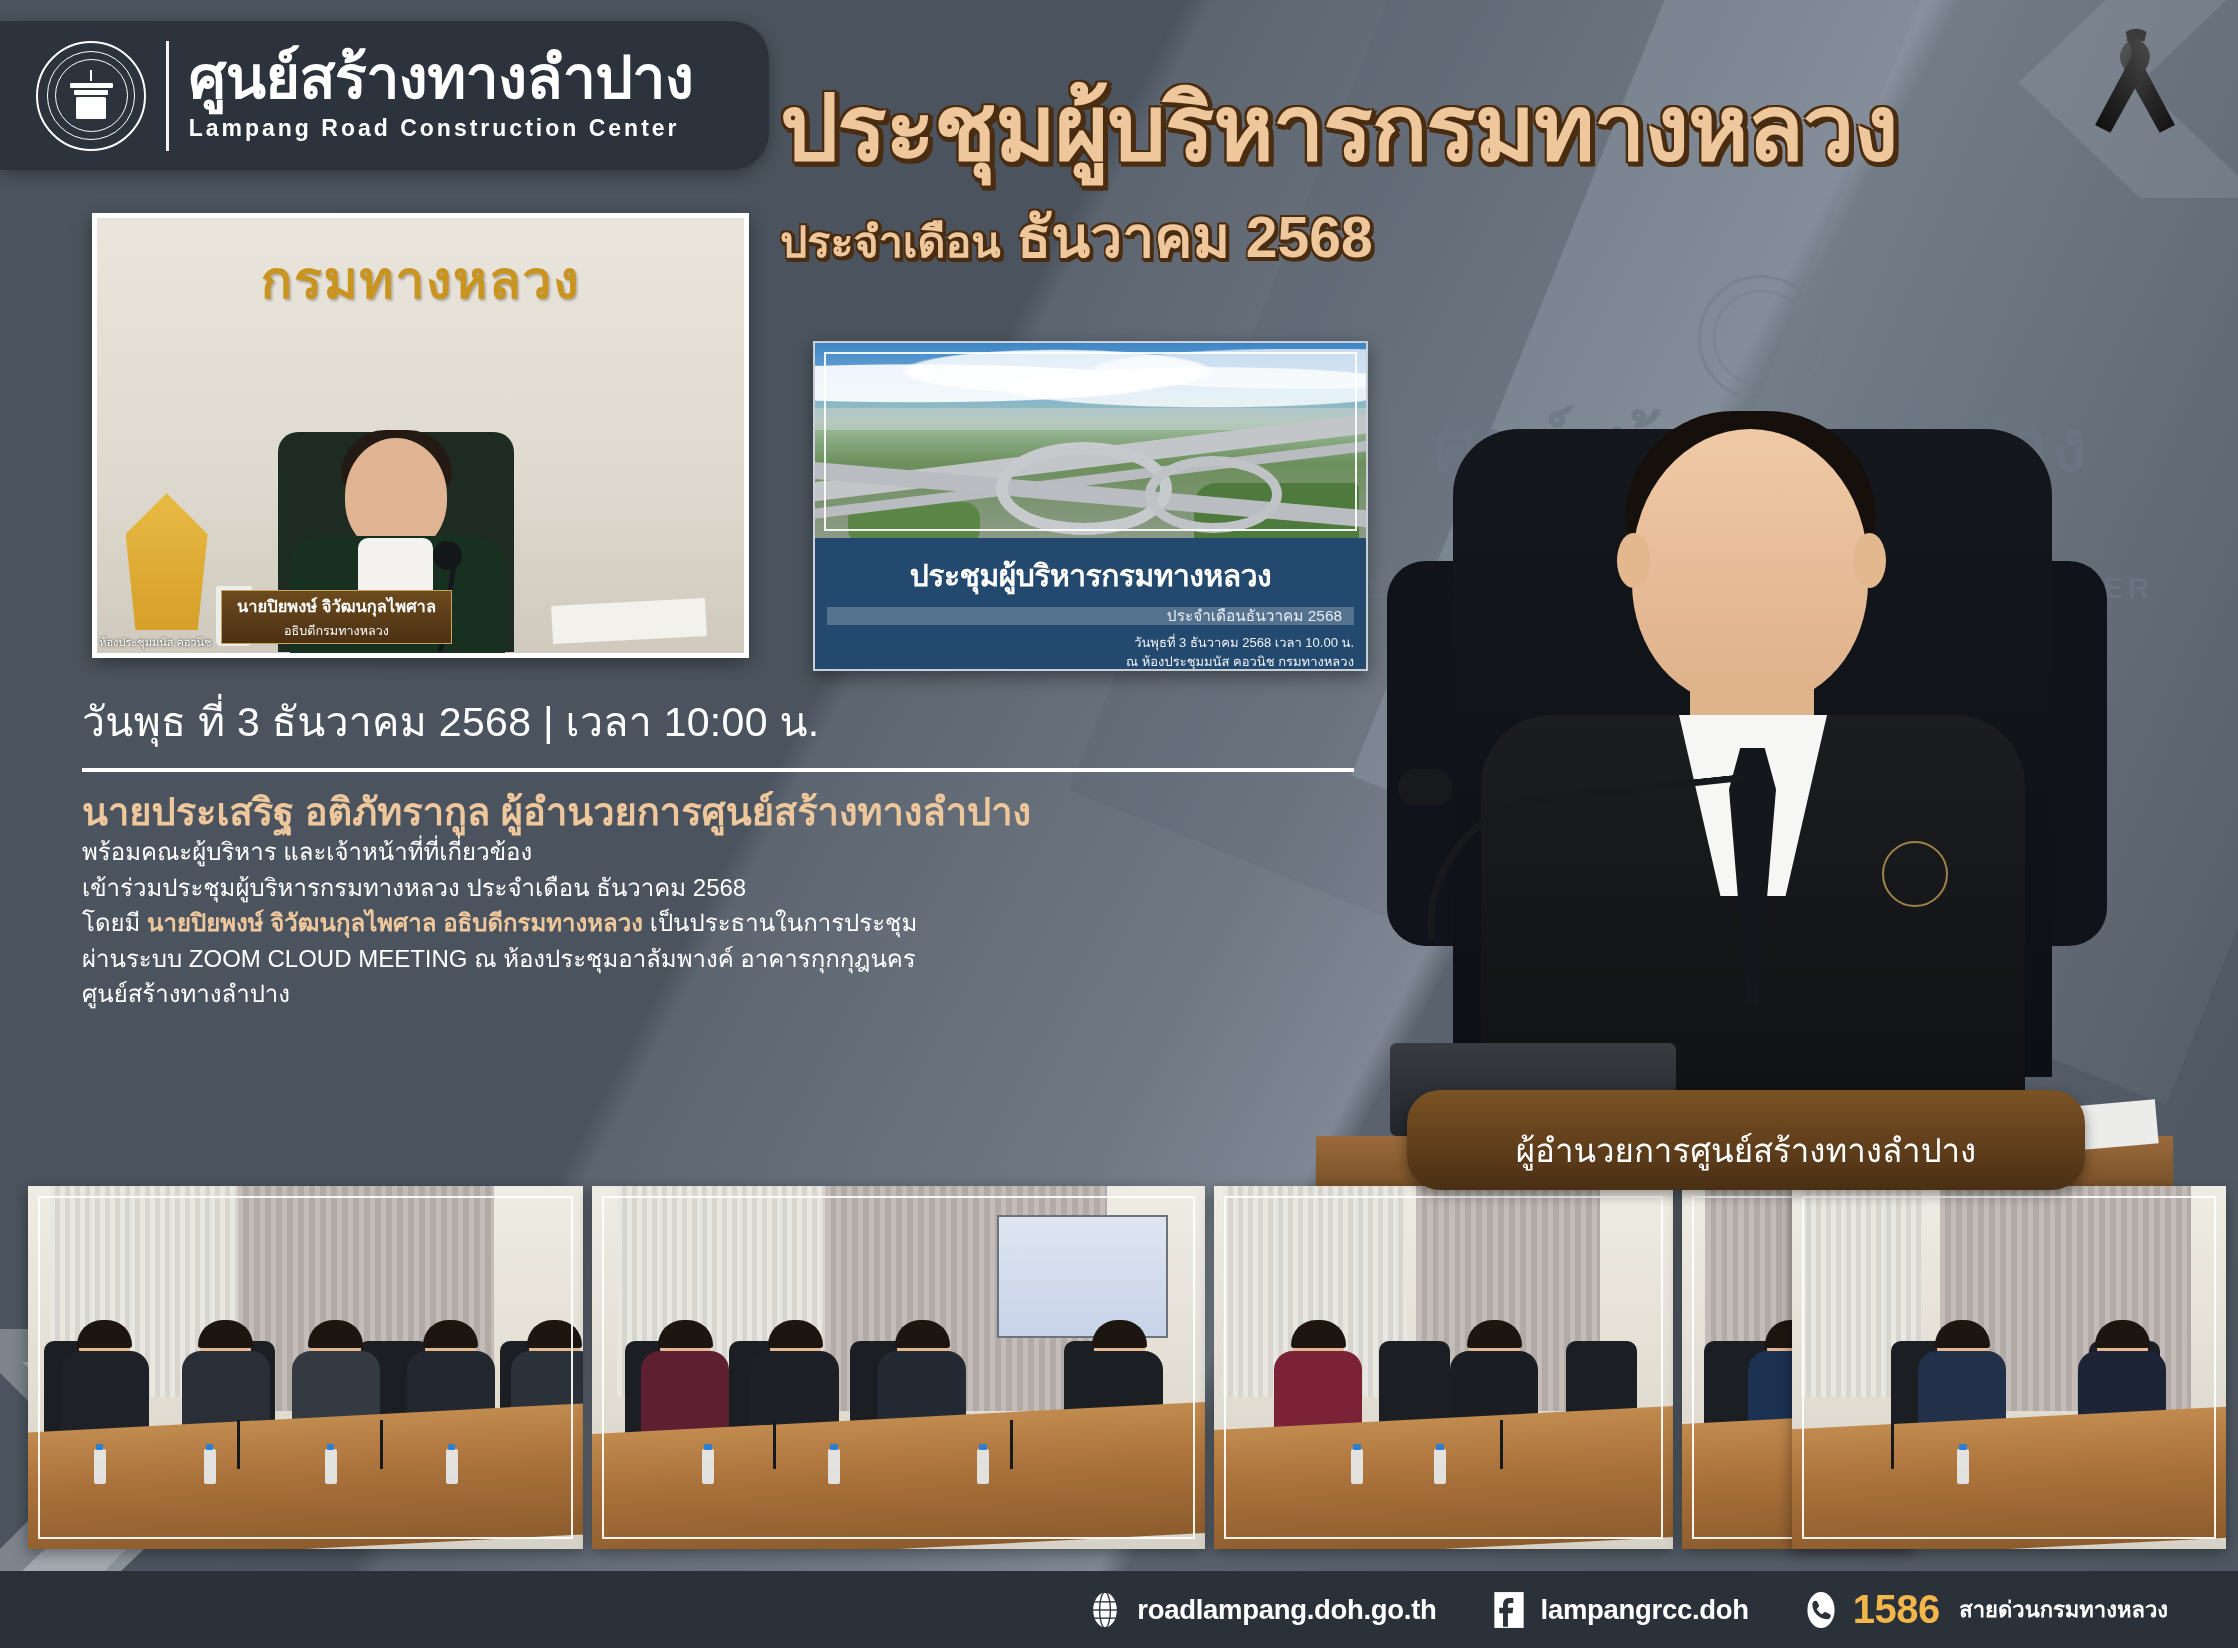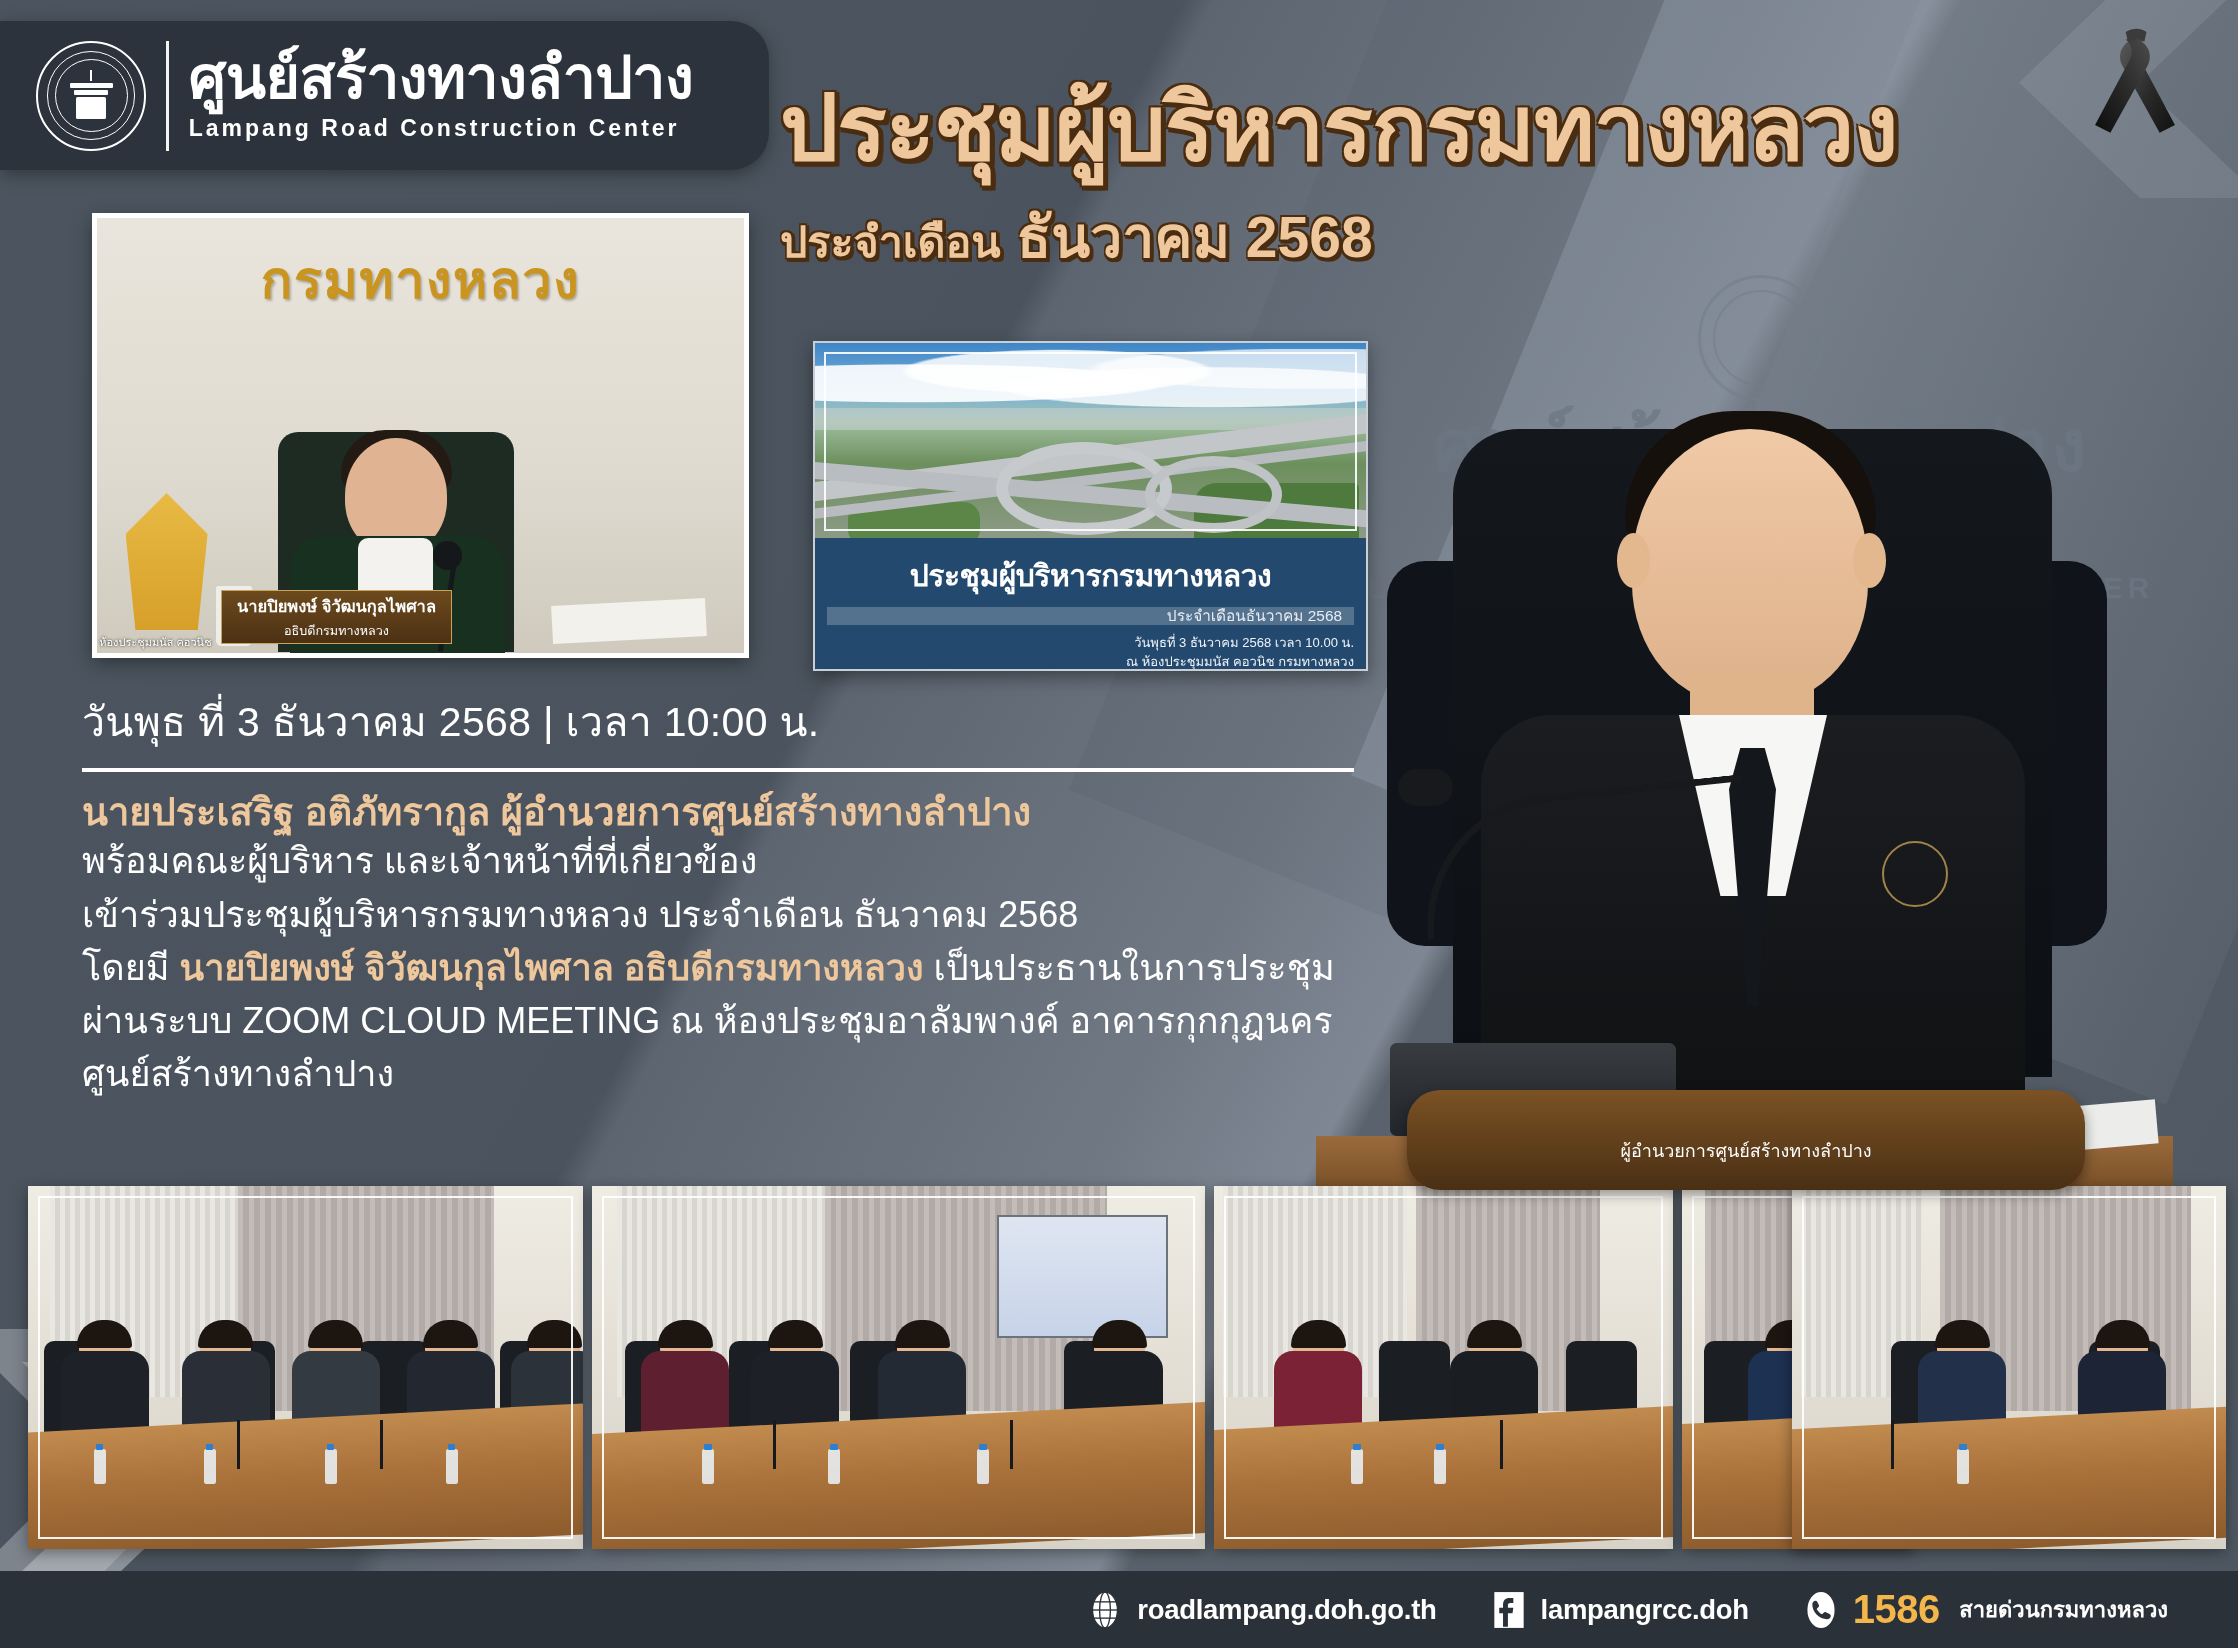--- a/index.html
+++ b/index.html
@@ -228,7 +228,7 @@
   .date-line { color:#fff; font-size:41px; font-weight:normal; letter-spacing:0.3px; }
   .hr-line { width:1272px; height:3.3px; background:#fff; margin:14.3px 0 18.7px 0; }
   .lead-line { color:#eec79c; font-size:38px; font-weight:bold; line-height:1.16; }
-  .body-line { color:#fff; font-size:36px; line-height:1.48; }
+  .body-line { color:#fff; font-size:24px; line-height:1.48; }
   .body-line .hi { color:#eec79c; font-weight:bold; }
 
   

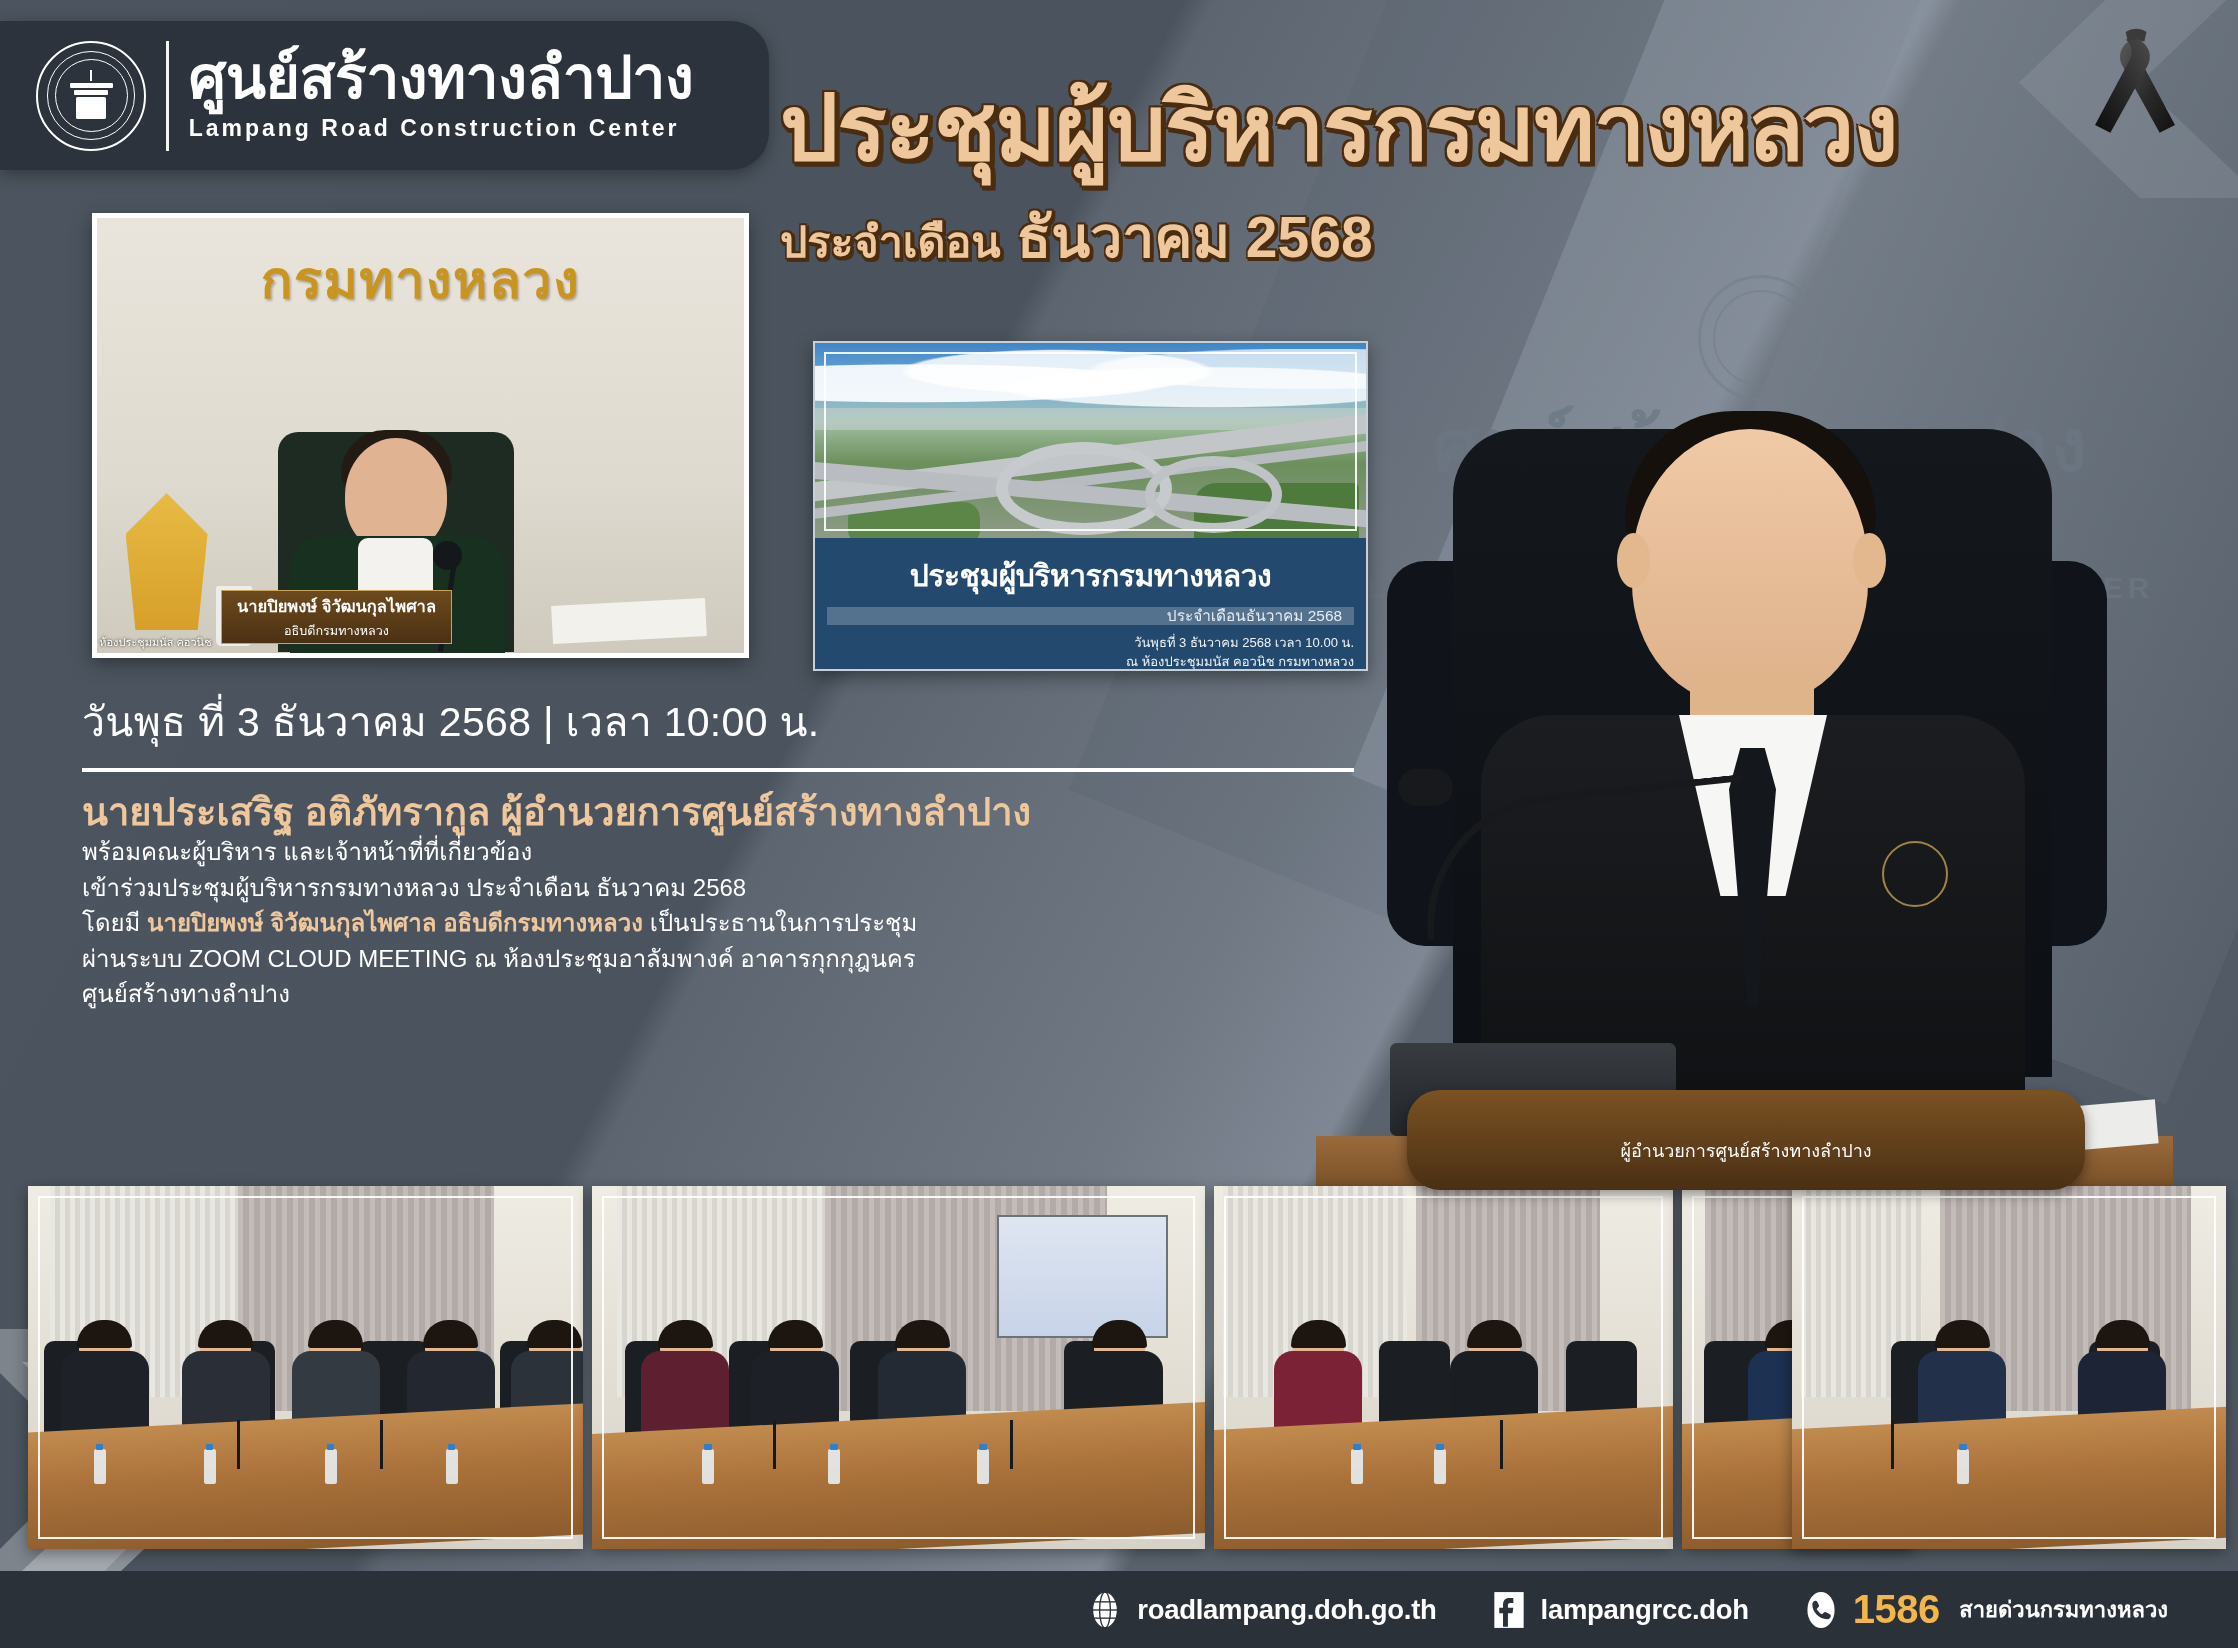--- a/index.html
+++ b/index.html
@@ -221,7 +221,7 @@
     z-index:9; box-shadow:0 4.4px 13px rgba(0,0,0,.4);
   }
   .nb-1 { color:#fff; font-size:43px; font-weight:bold; line-height:1; letter-spacing:-0.5px; }
-  .nb-2 { color:#fff; font-size:18px; margin-top:21px; line-height:1; }
+  .nb-2 { color:#fff; font-size:33px; margin-top:21px; line-height:1; }
 
   
   .body-block { position:absolute; left:82px; top:689px; z-index:7; width:1335px; }

